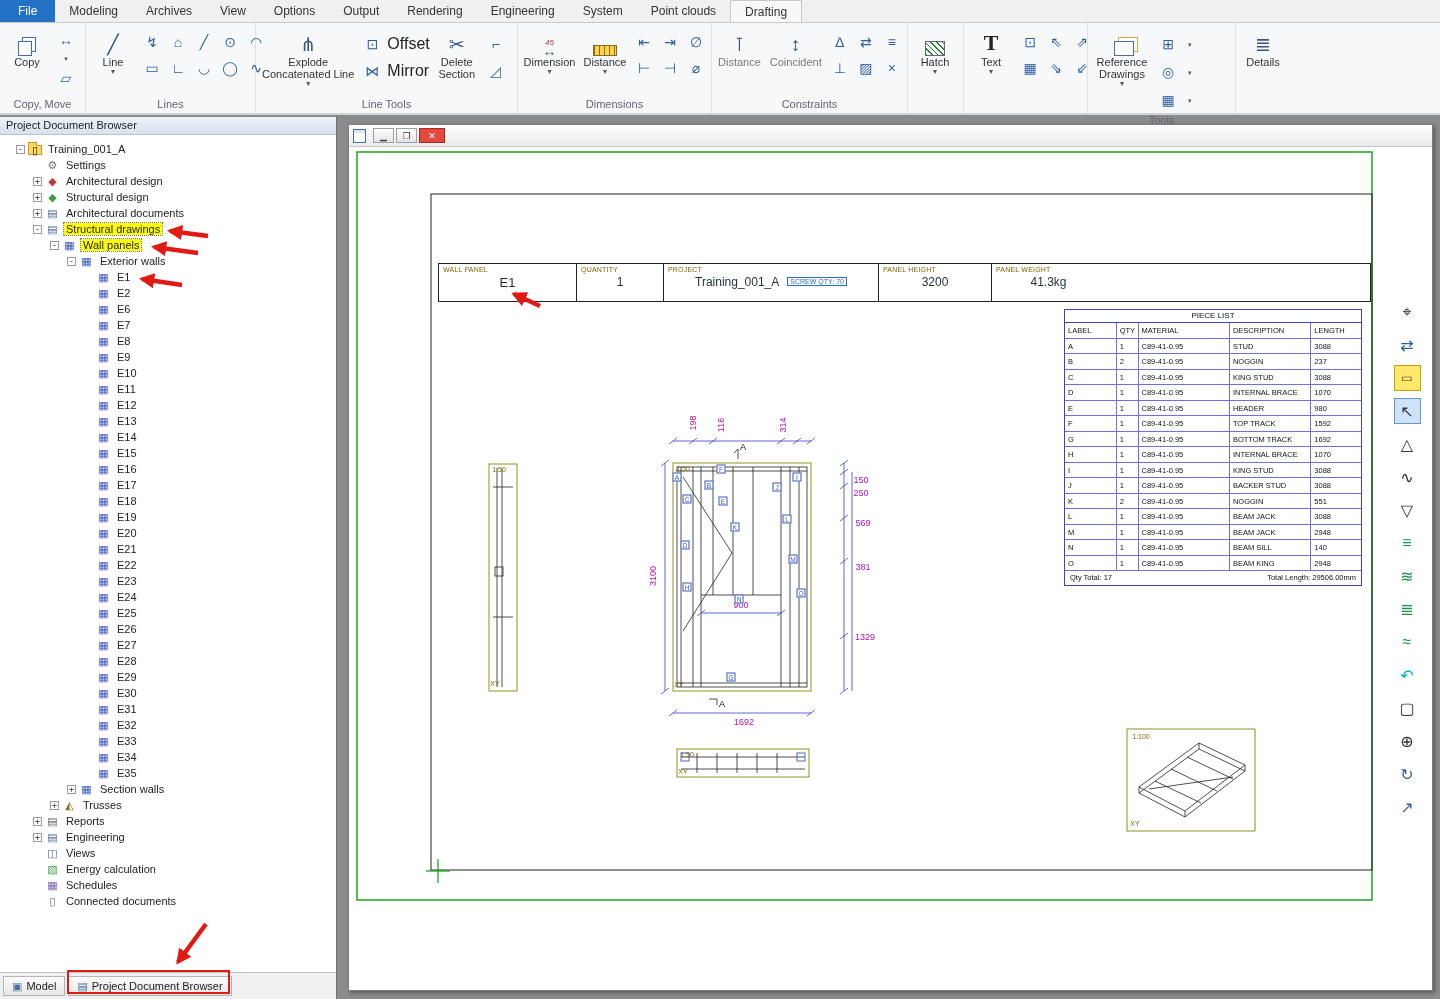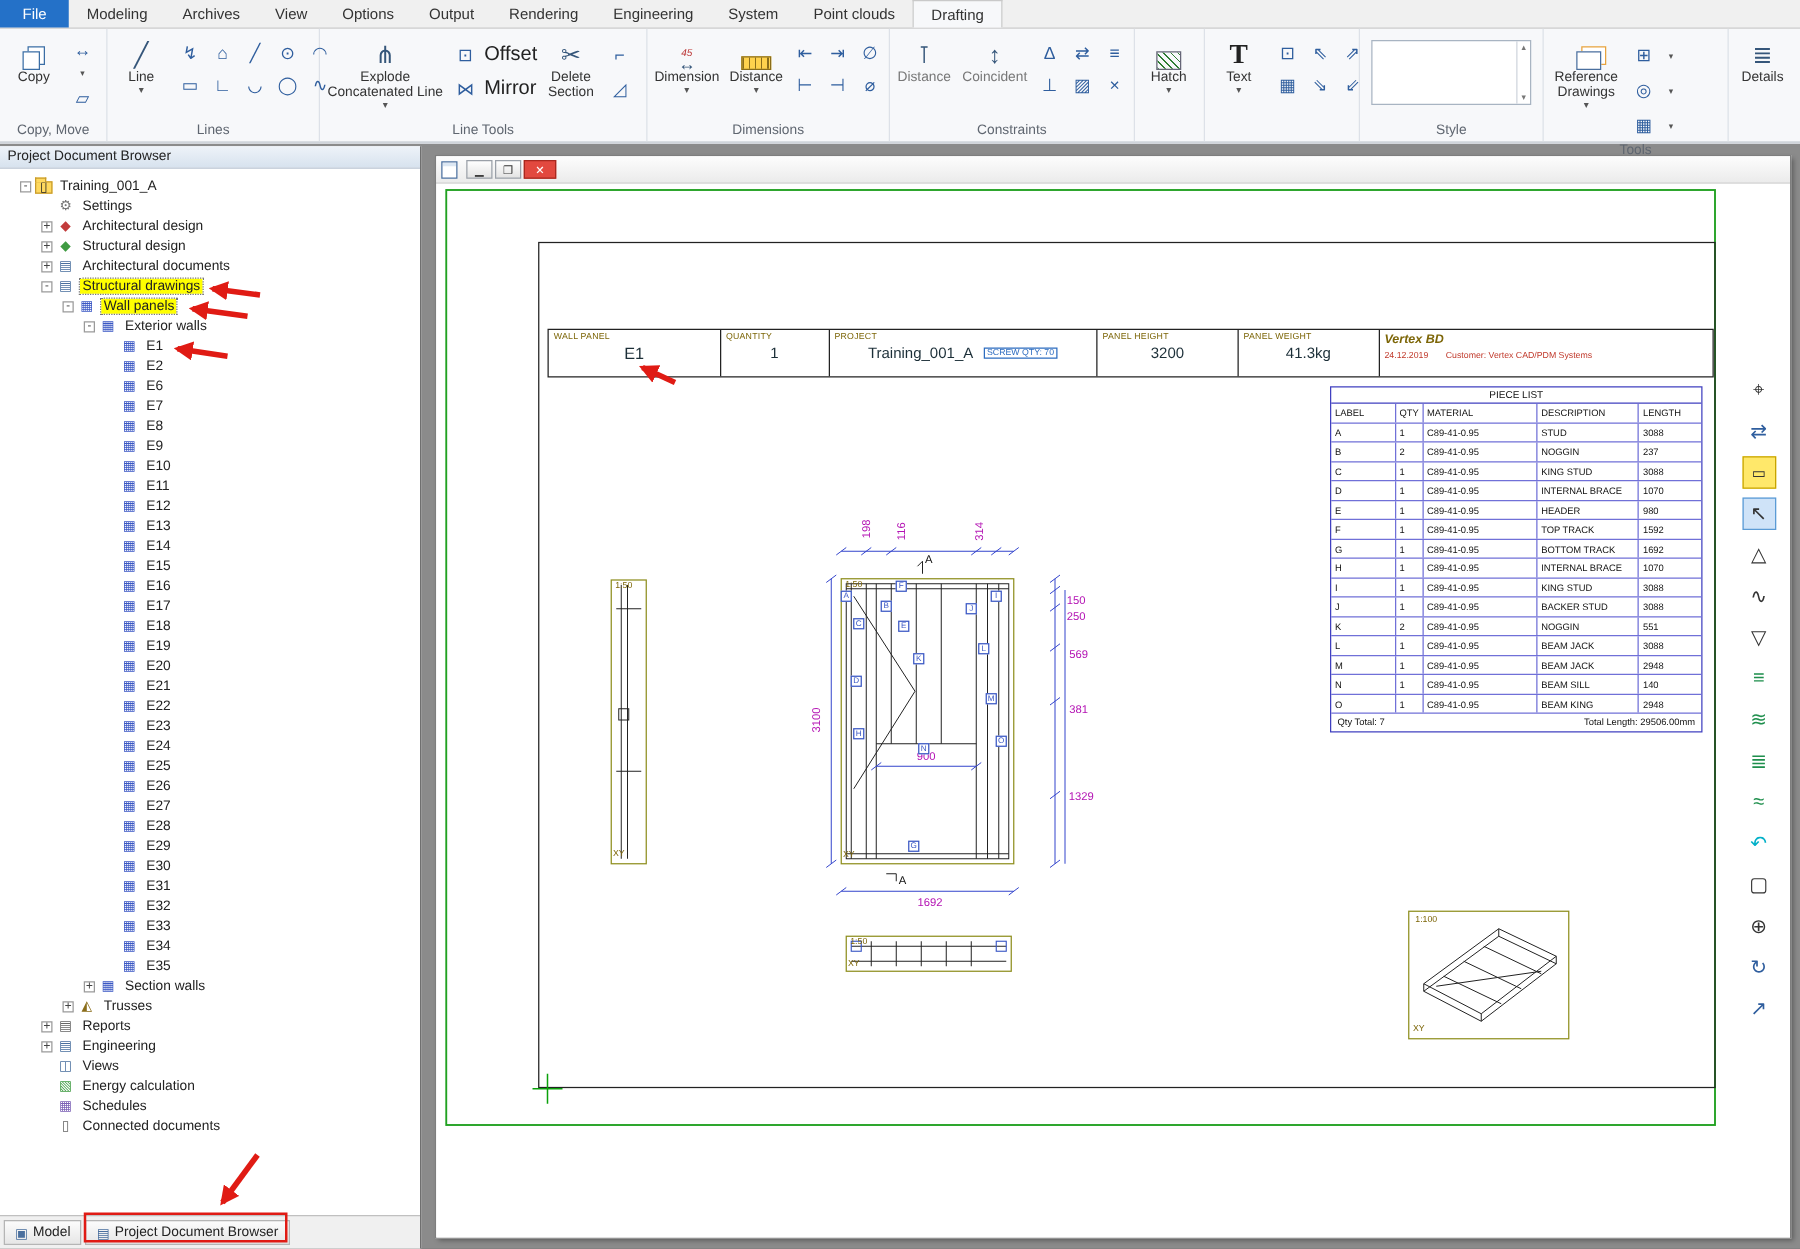--- a/index.html
+++ b/index.html
@@ -323,17 +323,6 @@
       <div class="rgroup-label"></div>
     </div>
 
-    <div class="rgroup" style="width:147px">
-      <div class="rgroup-content">
-        <div class="stylebox">
-          <div class="stylebox-scroll">
-            <span>▴</span>
-            <span>▾</span>
-          </div>
-        </div>
-      </div>
-      <div class="rgroup-label">Style</div>
-    </div>
 
     <div class="rgroup" style="width:148px">
       <div class="rgroup-content">

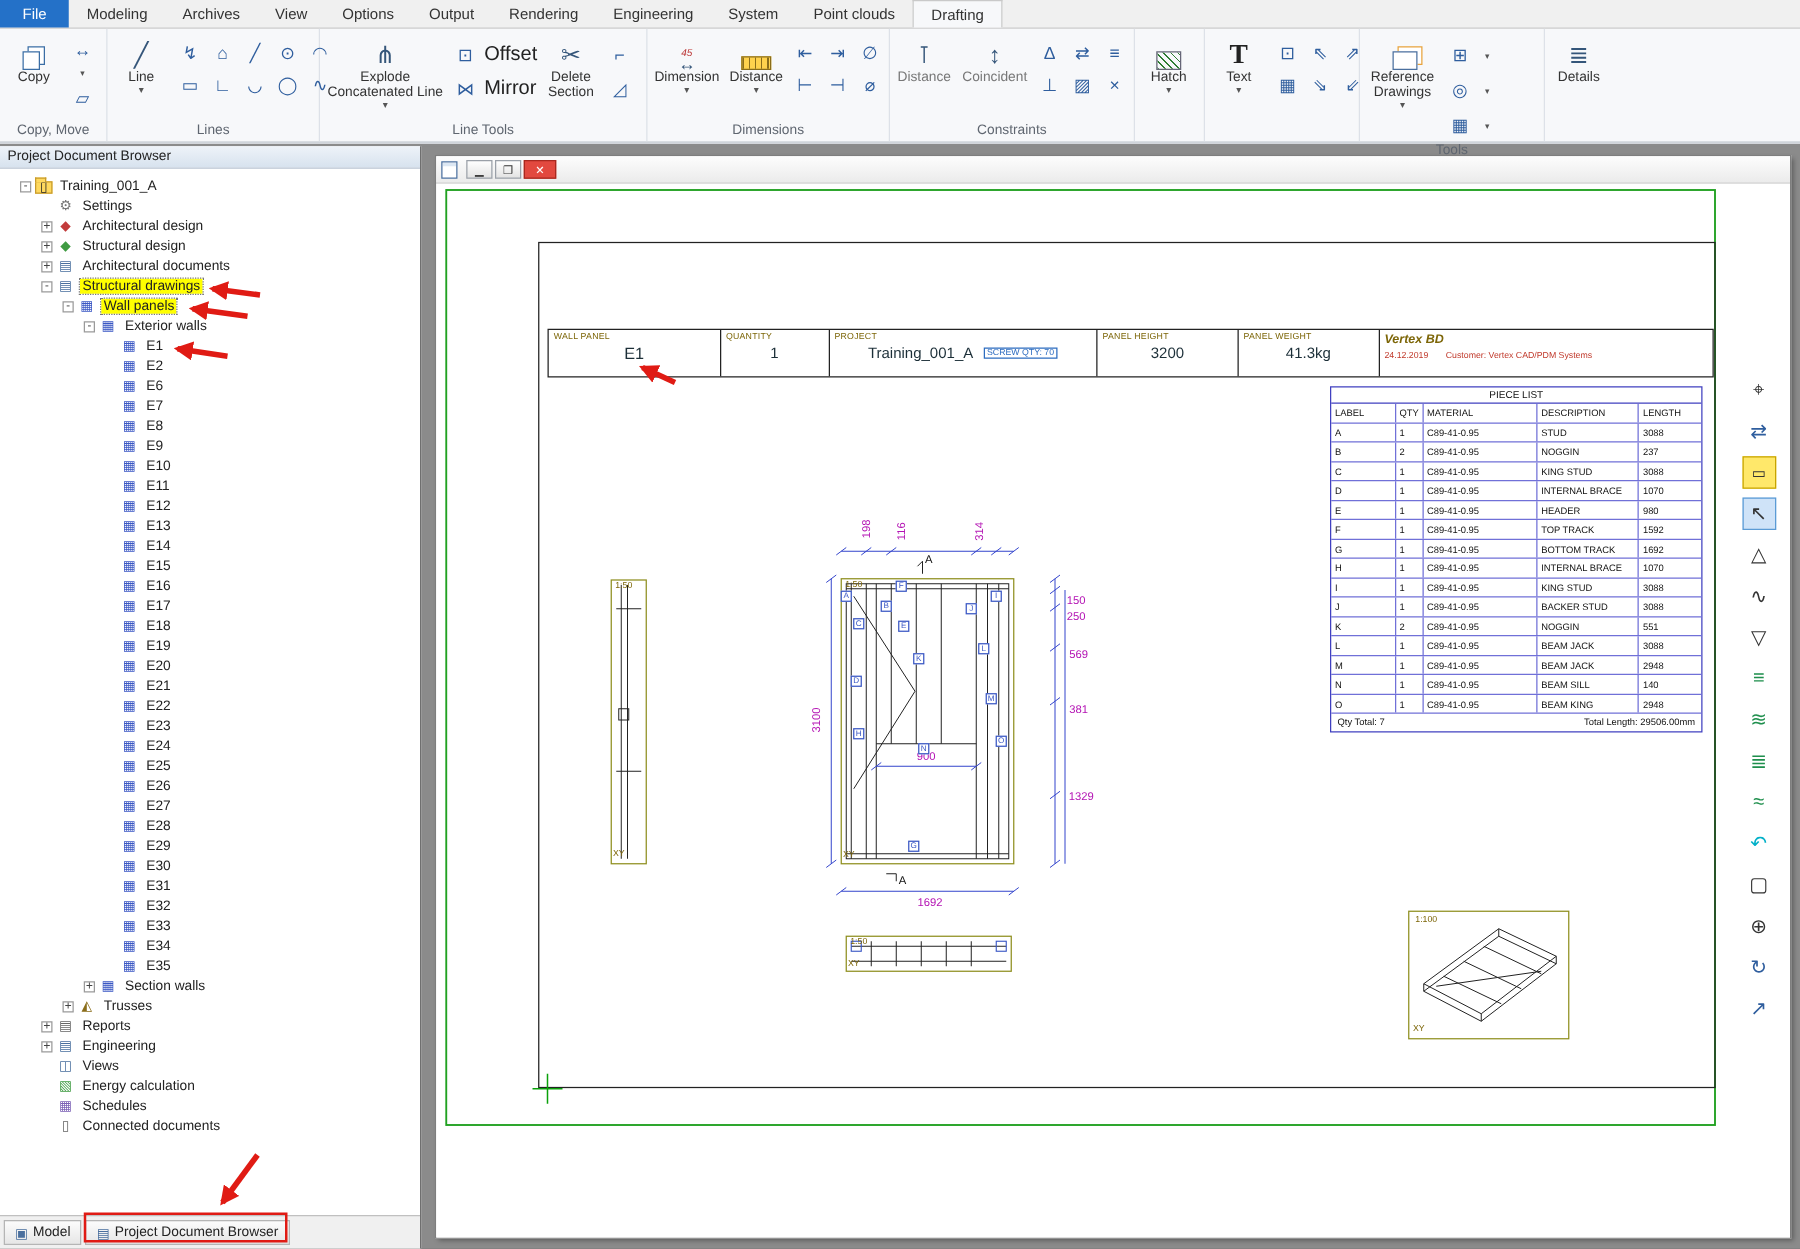--- a/index.html
+++ b/index.html
@@ -754,13 +754,6 @@
             <div class="tcell-label">PANEL WEIGHT</div>
             <div class="tcell-value">41.3kg</div>
           </div>
-          <div class="tcell" style="width:267px">
-            <div class="brand">Vertex BD</div>
-            <div class="brand-line2">
-              <span>24.12.2019</span>
-              <span>Customer: Vertex CAD/PDM Systems</span>
-            </div>
-          </div>
         </div>
 
         <div class="plist">

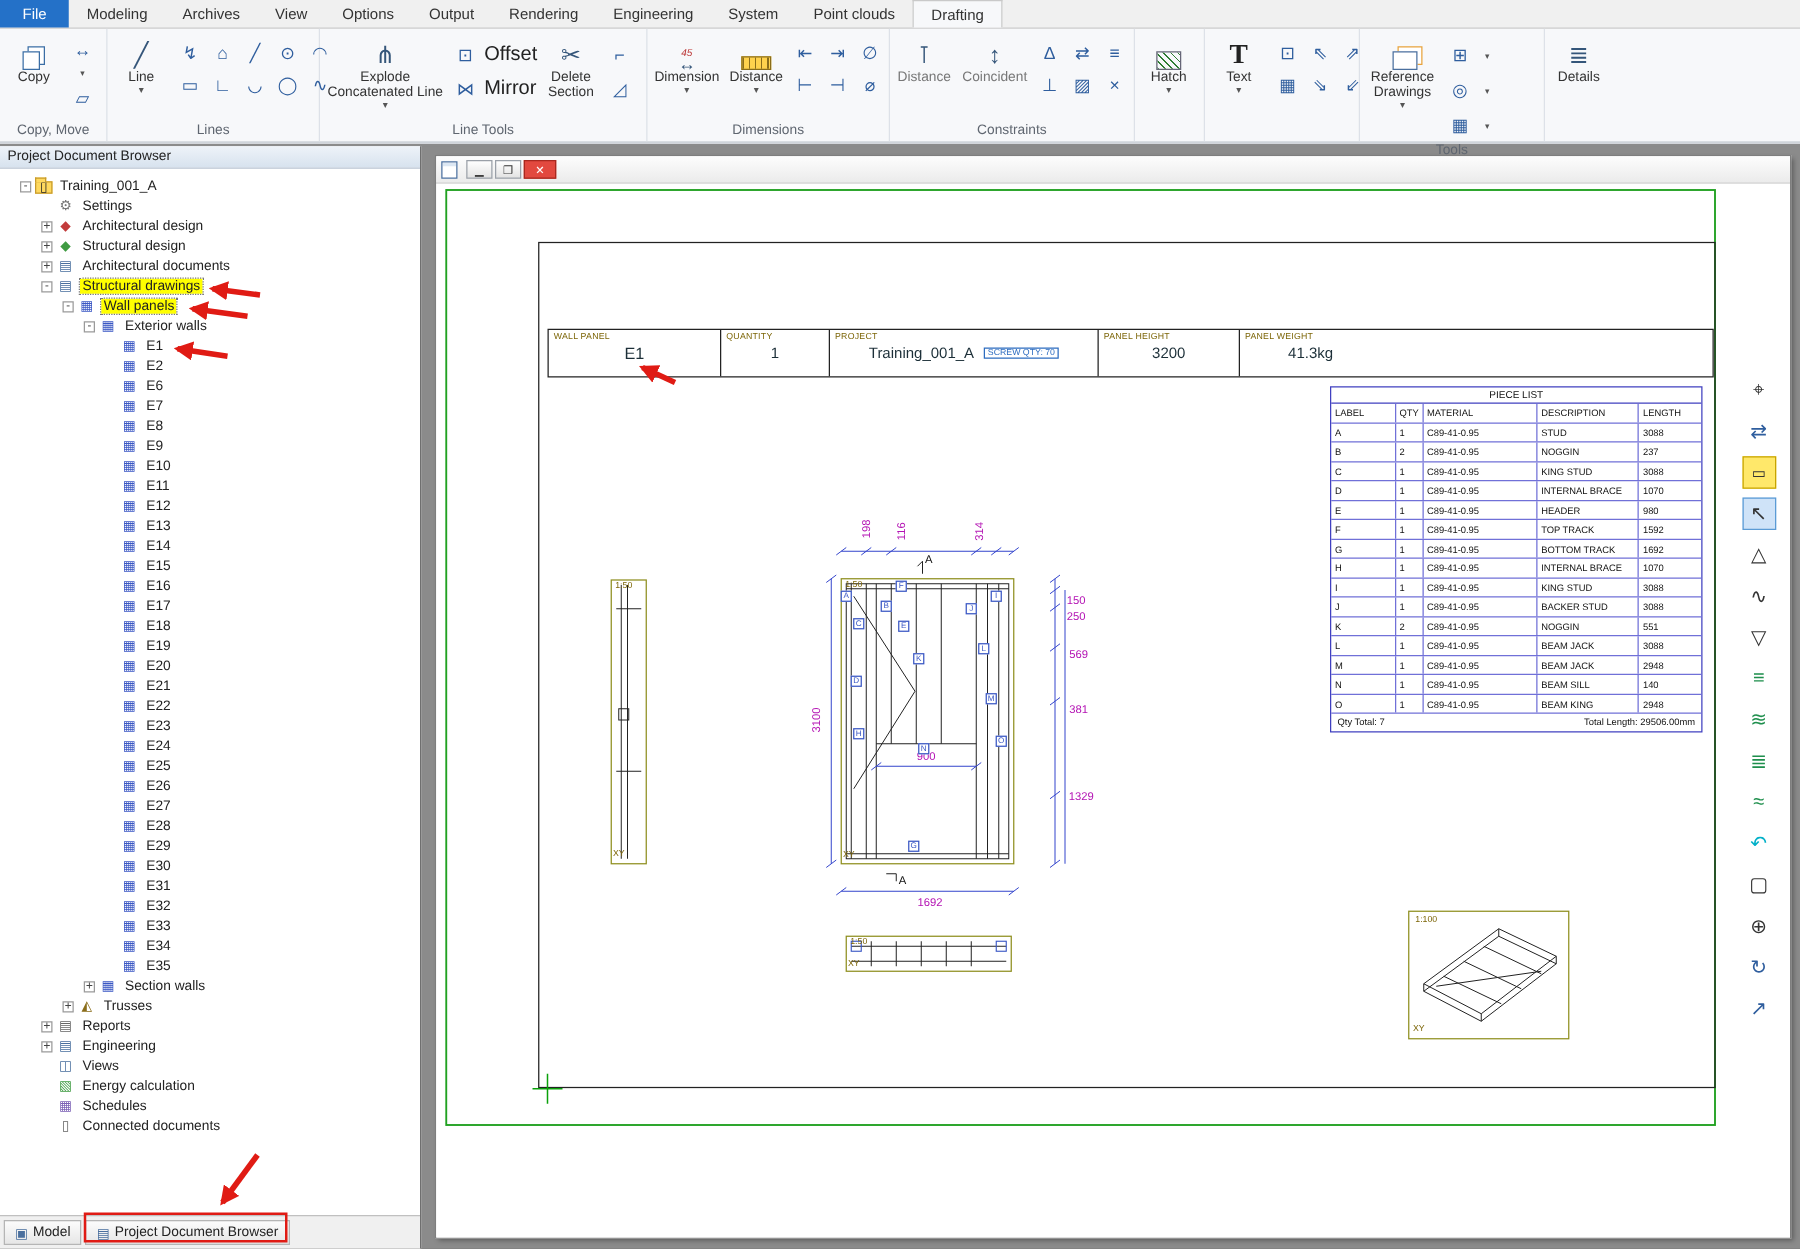--- a/index.html
+++ b/index.html
@@ -873,7 +873,7 @@
               </div>
             </div>
           <div class="plist-total">
-            <span>Qty Total: 7</span>
+            <span>Qty Total: 17</span>
             <span>Total Length: 29506.00mm</span>
           </div>
         </div>

